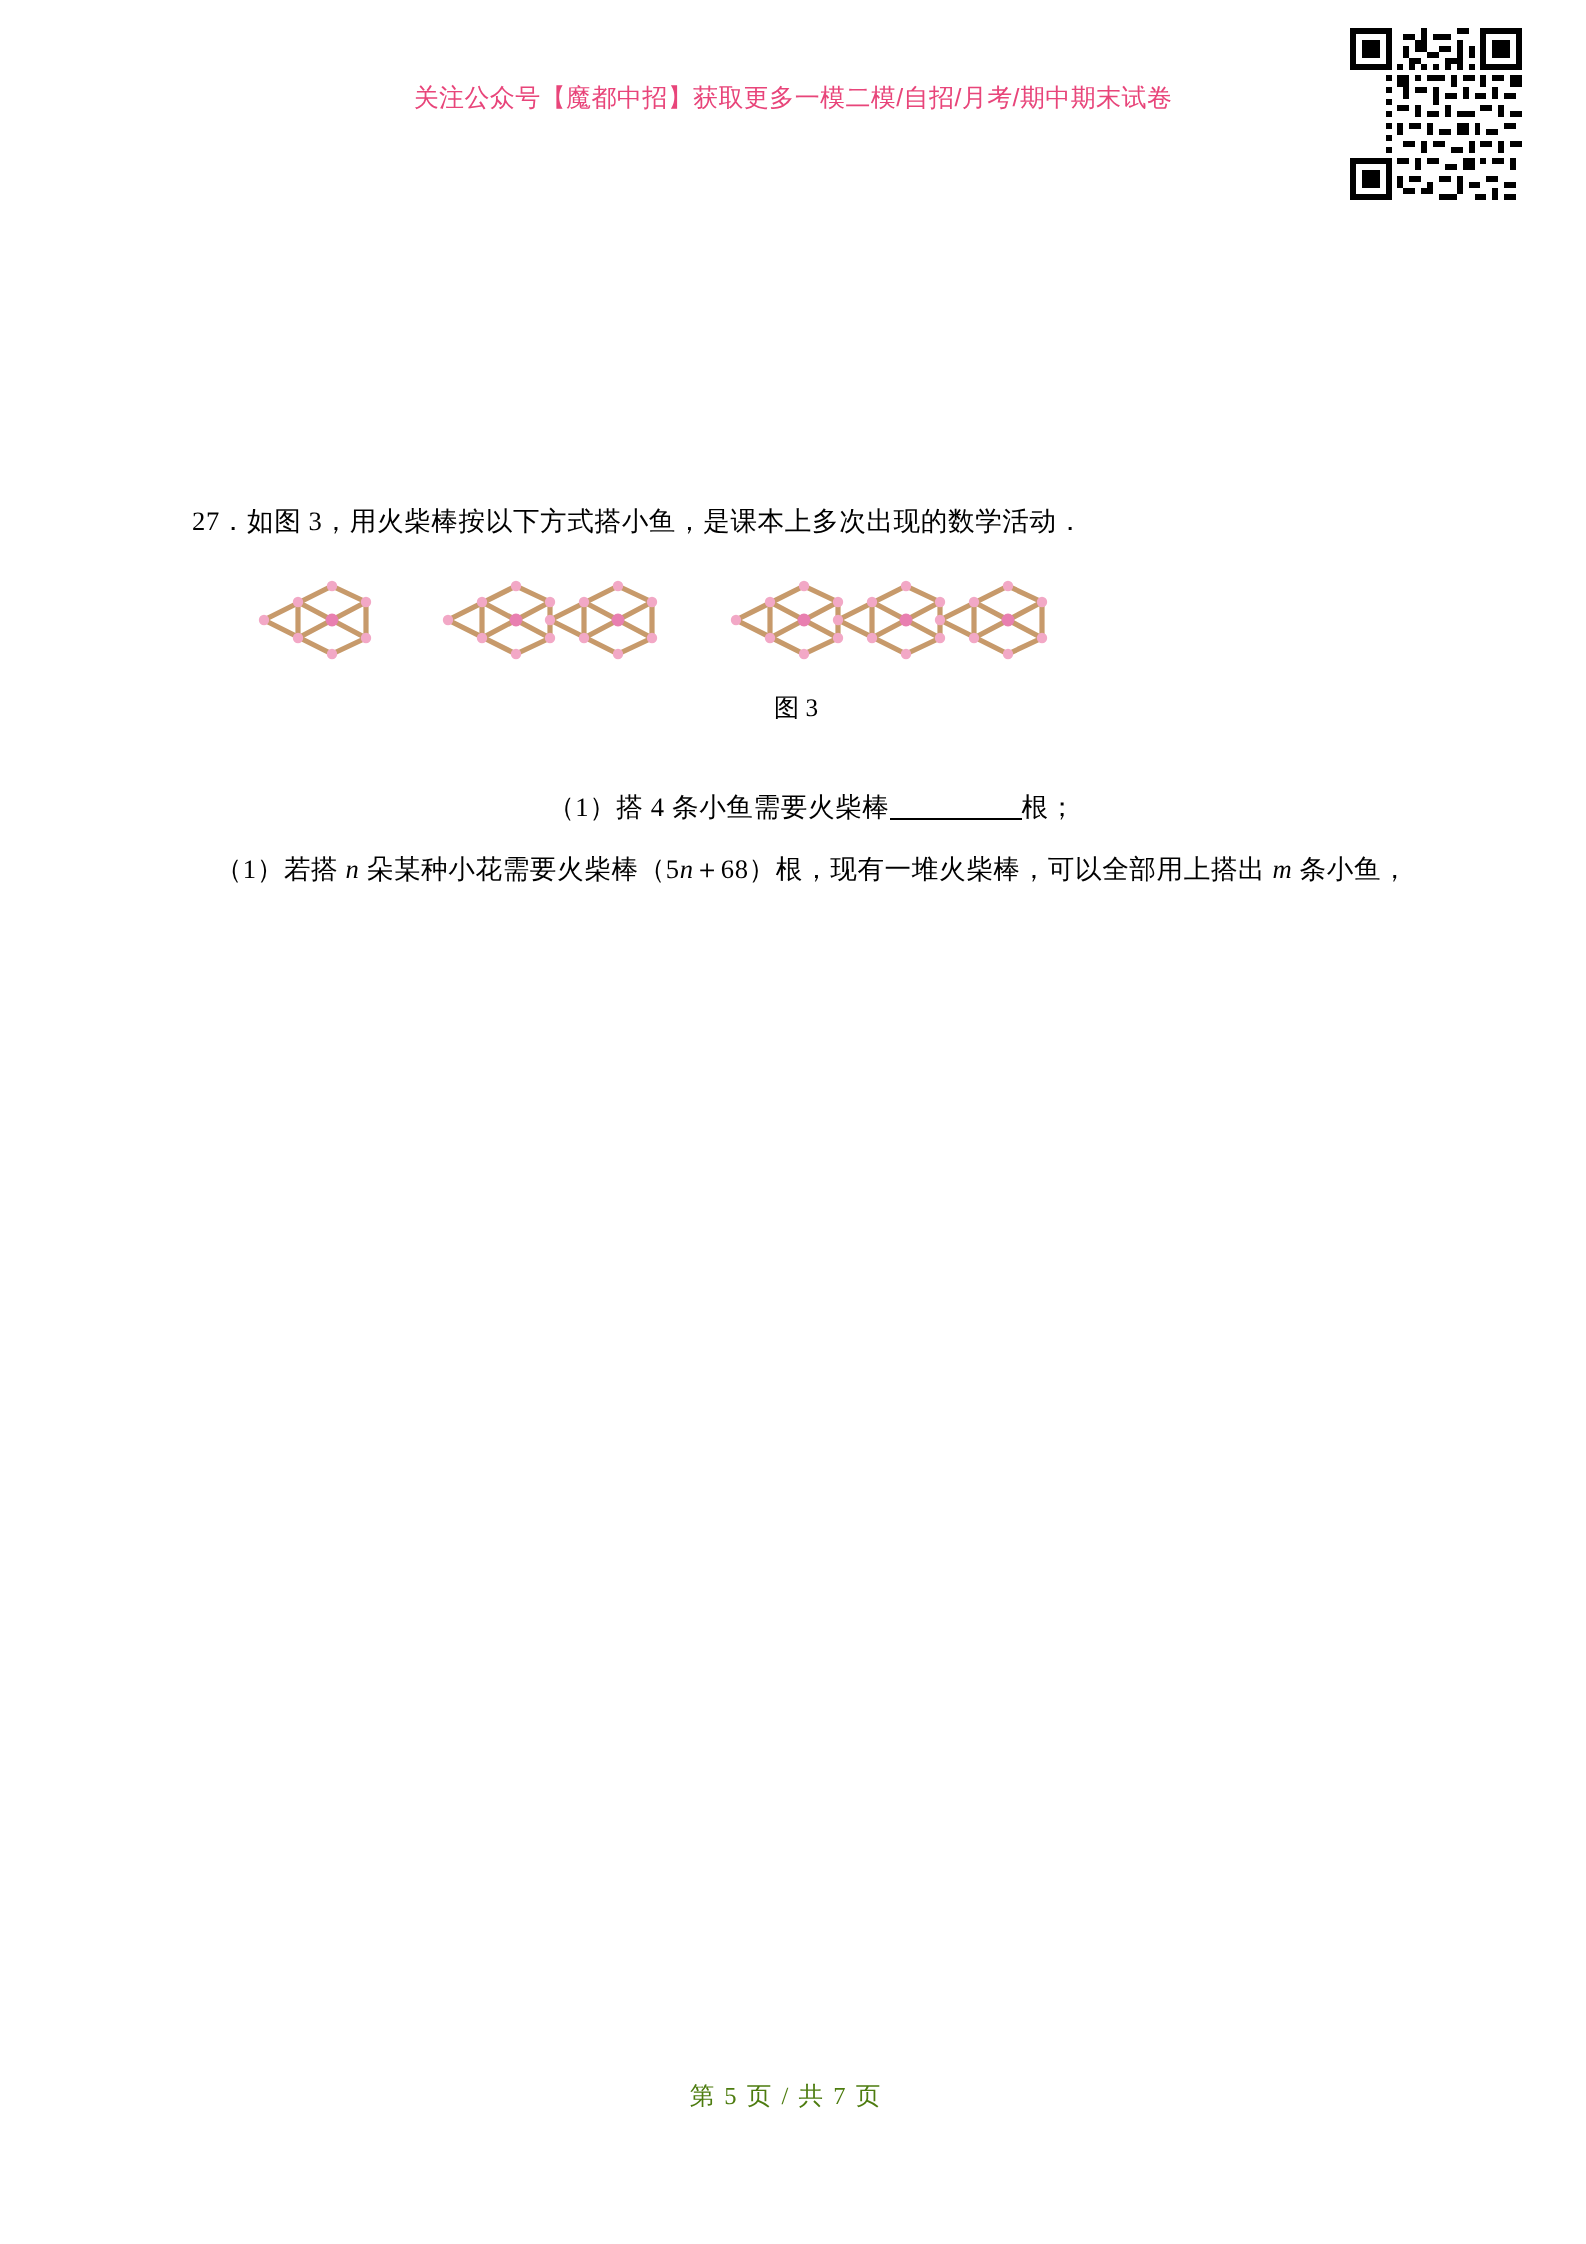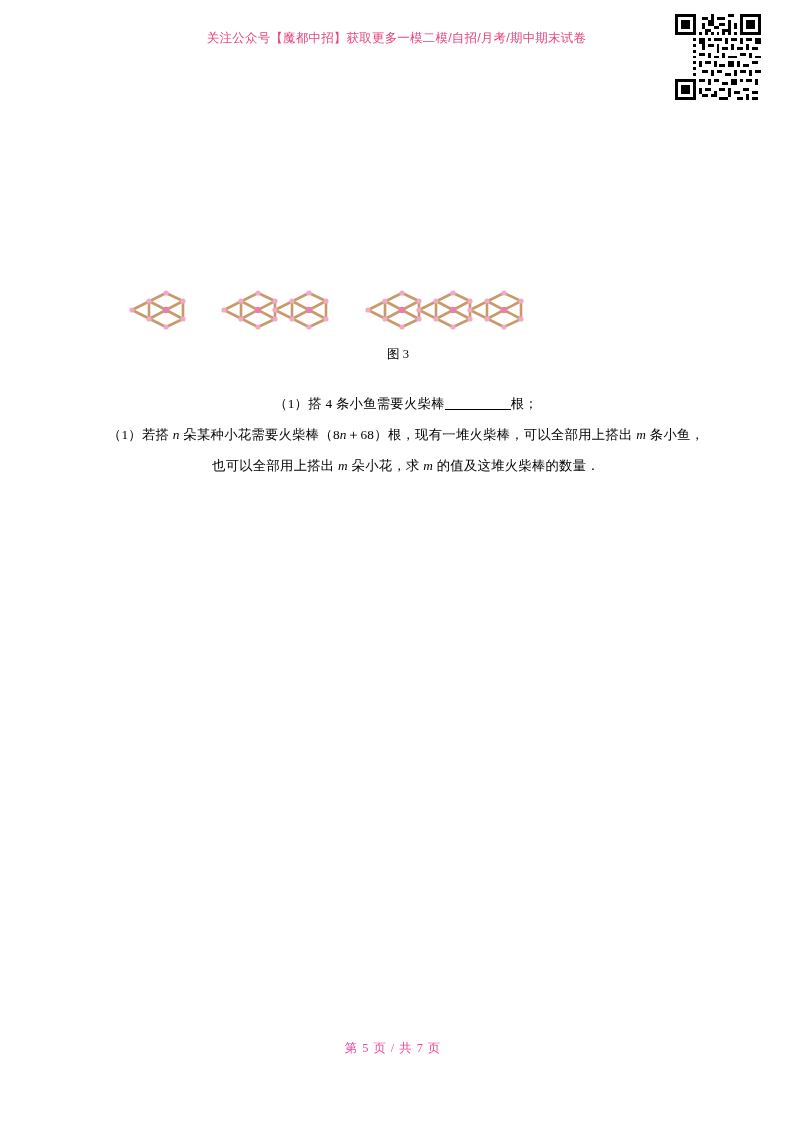--- a/index.html
+++ b/index.html
@@ -25,7 +25,7 @@
   .banner {
     position: absolute;
     left: 0;
-    top: 30px;
+    top: 41px;
     width: 793px;
     text-align: center;
     font-family: "Liberation Sans", "DejaVu Sans", sans-serif;

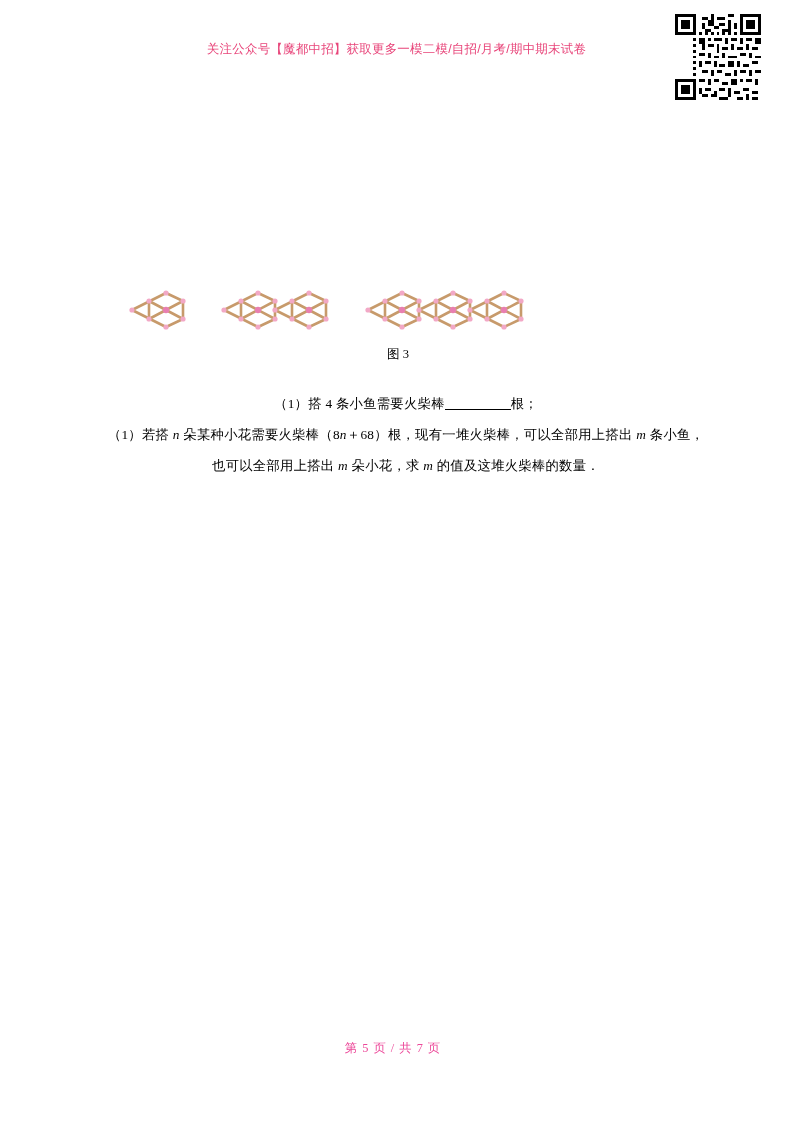--- a/index.html
+++ b/index.html
@@ -241,6 +241,9 @@
     </svg>
   </div>
 
+  <div class="content">
+    <div class="q-line q-head">27．如图 3，用火柴棒按以下方式搭小鱼，是课本上多次出现的数学活动．</div>
+  </div>
 
   <div class="figure">
     <svg width="460" height="68" viewBox="0 0 460 68">

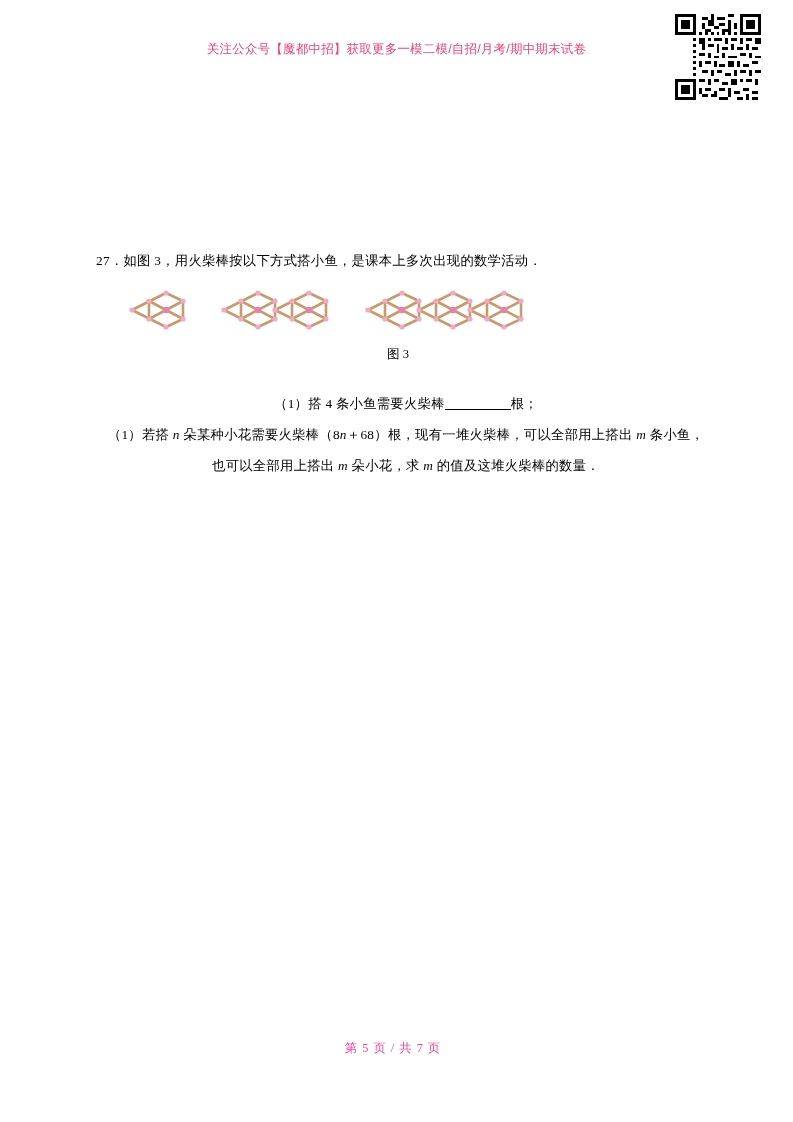--- a/index.html
+++ b/index.html
@@ -299,7 +299,7 @@
 
 
     <div class="sub">
-      <span>（1）若搭 </span><span class="ital">n</span><span> 朵某种小花需要火柴棒（8</span><span class="ital">n</span><span>＋68）根，现有一堆火柴棒，可以全部用上搭出 </span><span class="ital">m</span><span> 条小鱼，</span>
+      <span>（1）若搭 </span><span class="ital">n</span><span> 朵某种小花需要火柴棒（5</span><span class="ital">n</span><span>＋68）根，现有一堆火柴棒，可以全部用上搭出 </span><span class="ital">m</span><span> 条小鱼，</span>
     </div>
 
     <div class="sub">

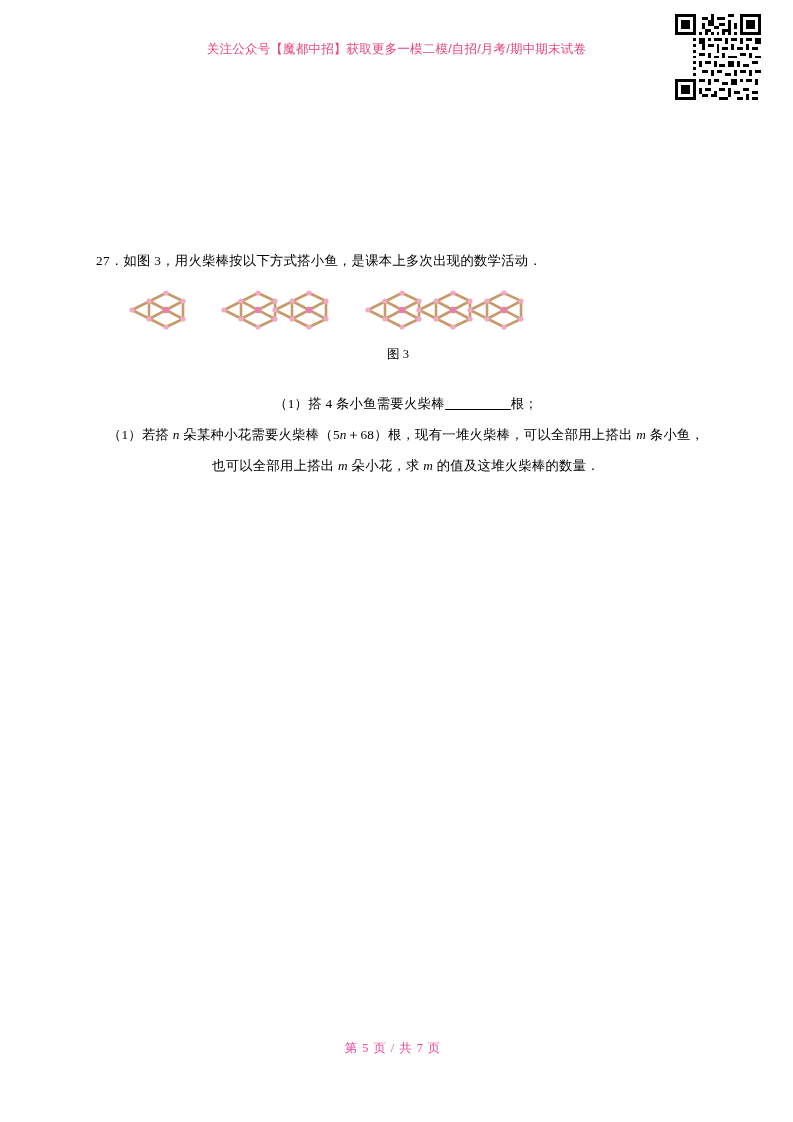--- a/index.html
+++ b/index.html
@@ -302,9 +302,6 @@
       <span>（1）若搭 </span><span class="ital">n</span><span> 朵某种小花需要火柴棒（5</span><span class="ital">n</span><span>＋68）根，现有一堆火柴棒，可以全部用上搭出 </span><span class="ital">m</span><span> 条小鱼，</span>
     </div>
 
-    <div class="sub">
-      <span>也可以全部用上搭出 </span><span class="ital">m</span><span> 朵小花，求 </span><span class="ital">m</span><span> 的值及这堆火柴棒的数量．</span>
-    </div>
   </div>
 
   <div class="footer">第 5 页 / 共 7 页</div>

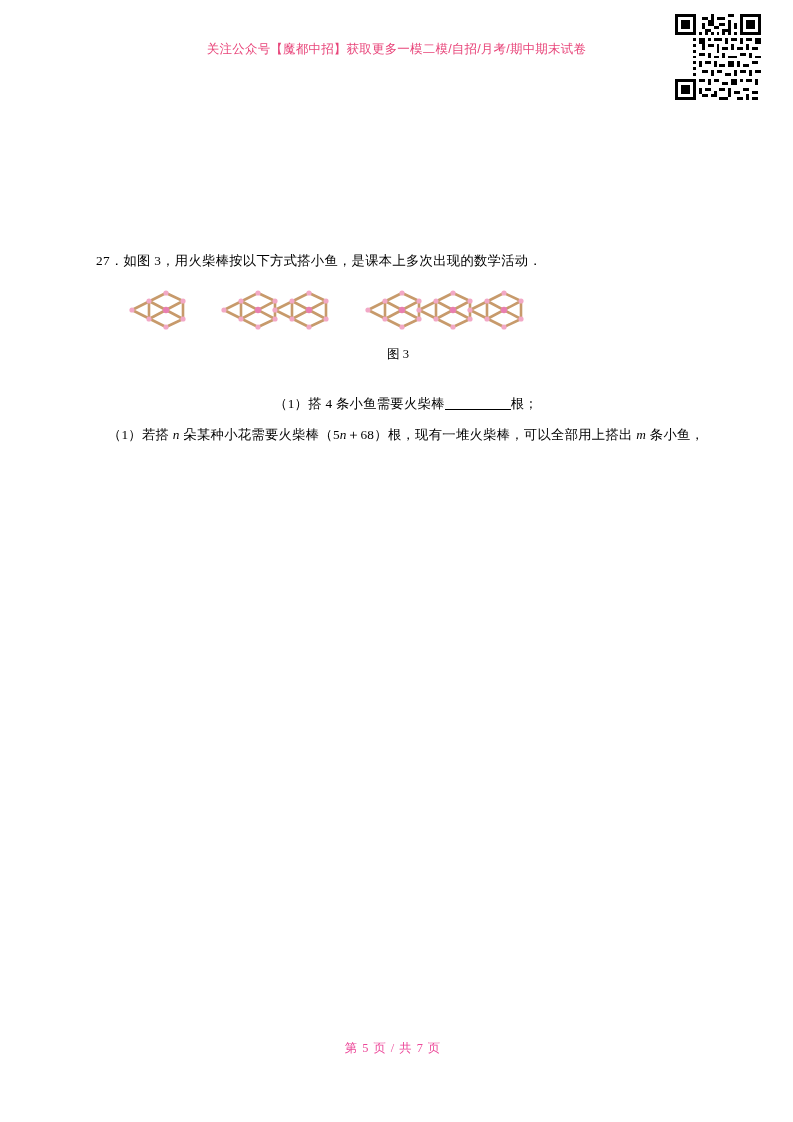--- a/index.html
+++ b/index.html
@@ -115,7 +115,7 @@
     text-align: center;
     font-size: 12.3px;
     letter-spacing: 1px;
-    color: #ec4899;
+    color: #4d7c0f;
   }
 </style>
 </head>

